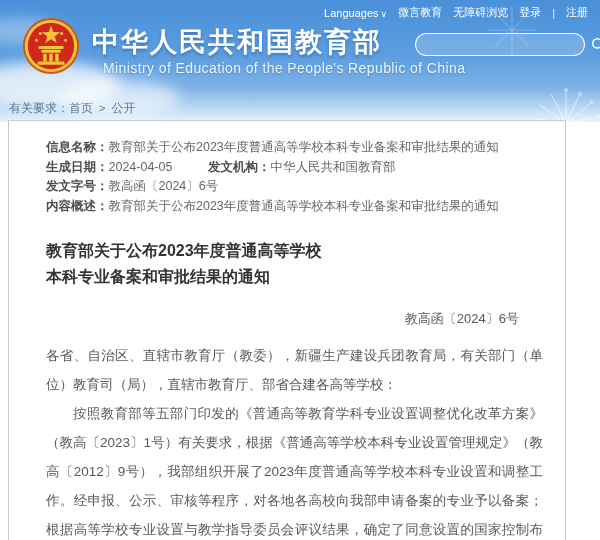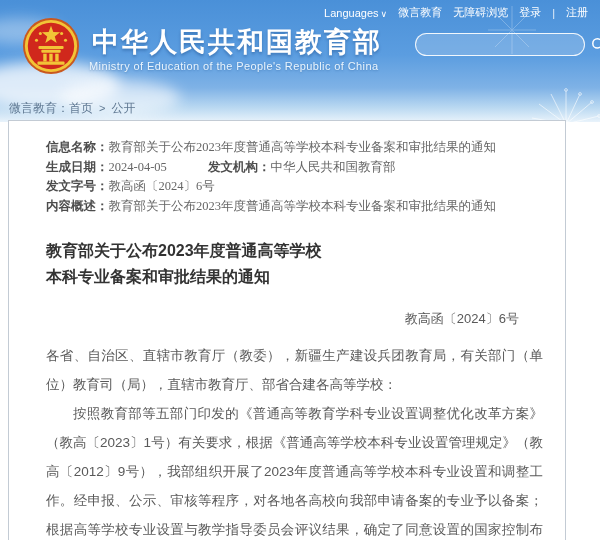--- a/index.html
+++ b/index.html
@@ -47,8 +47,8 @@
     text-shadow: 0 2px 3px rgba(26,74,134,0.45);
   }
   .site-subtitle {
-    position: absolute; left: 89px; top: 60px; z-index: 4;
-    color: #e9f4fd; font-size: 11px; letter-spacing: .4px;
+    position: absolute; left: 103px; top: 60px; z-index: 4;
+    color: #e9f4fd; font-size: 14px; letter-spacing: .4px;
     text-shadow: 0 1px 2px rgba(26,74,134,0.35);
   }
 

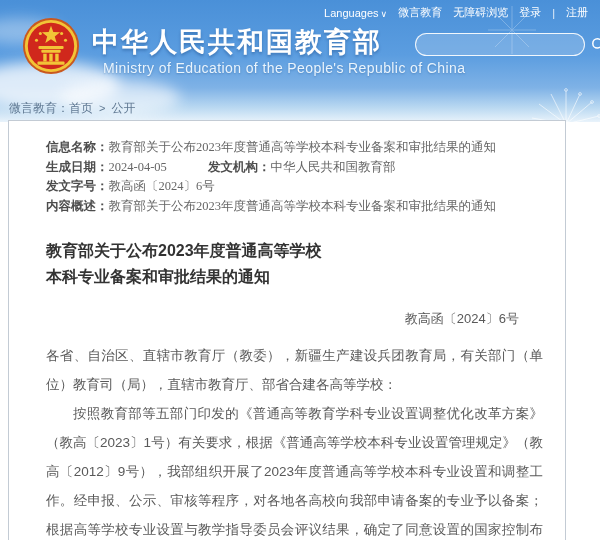--- a/index.html
+++ b/index.html
@@ -201,7 +201,7 @@
   </div>
 
   <div class="breadcrumb">
-    <span>微言教育：</span><a>首页</a><span class="bsep">&gt;</span><a>公开</a>
+    <span>有关要求：</span><a>首页</a><span class="bsep">&gt;</span><a>公开</a>
   </div>
 
   <div class="panel">

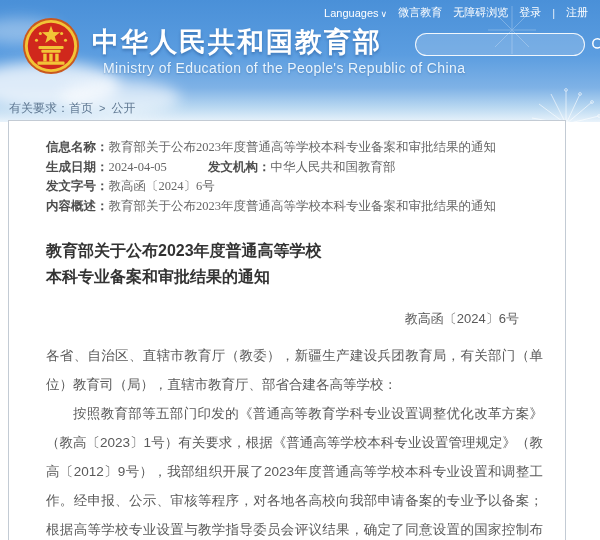--- a/index.html
+++ b/index.html
@@ -81,7 +81,7 @@
   }
   .panel-inner { padding: 17px 22px 0 37px; }
 
-  .meta { font-size: 12.5px; color: #666; line-height: 19.5px; font-family: Liberation Serif, serif; }
+  .meta { font-size: 12.5px; color: #666; line-height: 19.5px; }
   .meta .row { display: flex; white-space: nowrap; }
   .meta .lbl { font-weight: bold; color: #4d4d4d; }
   .meta .cell-1 { width: 188px; }

